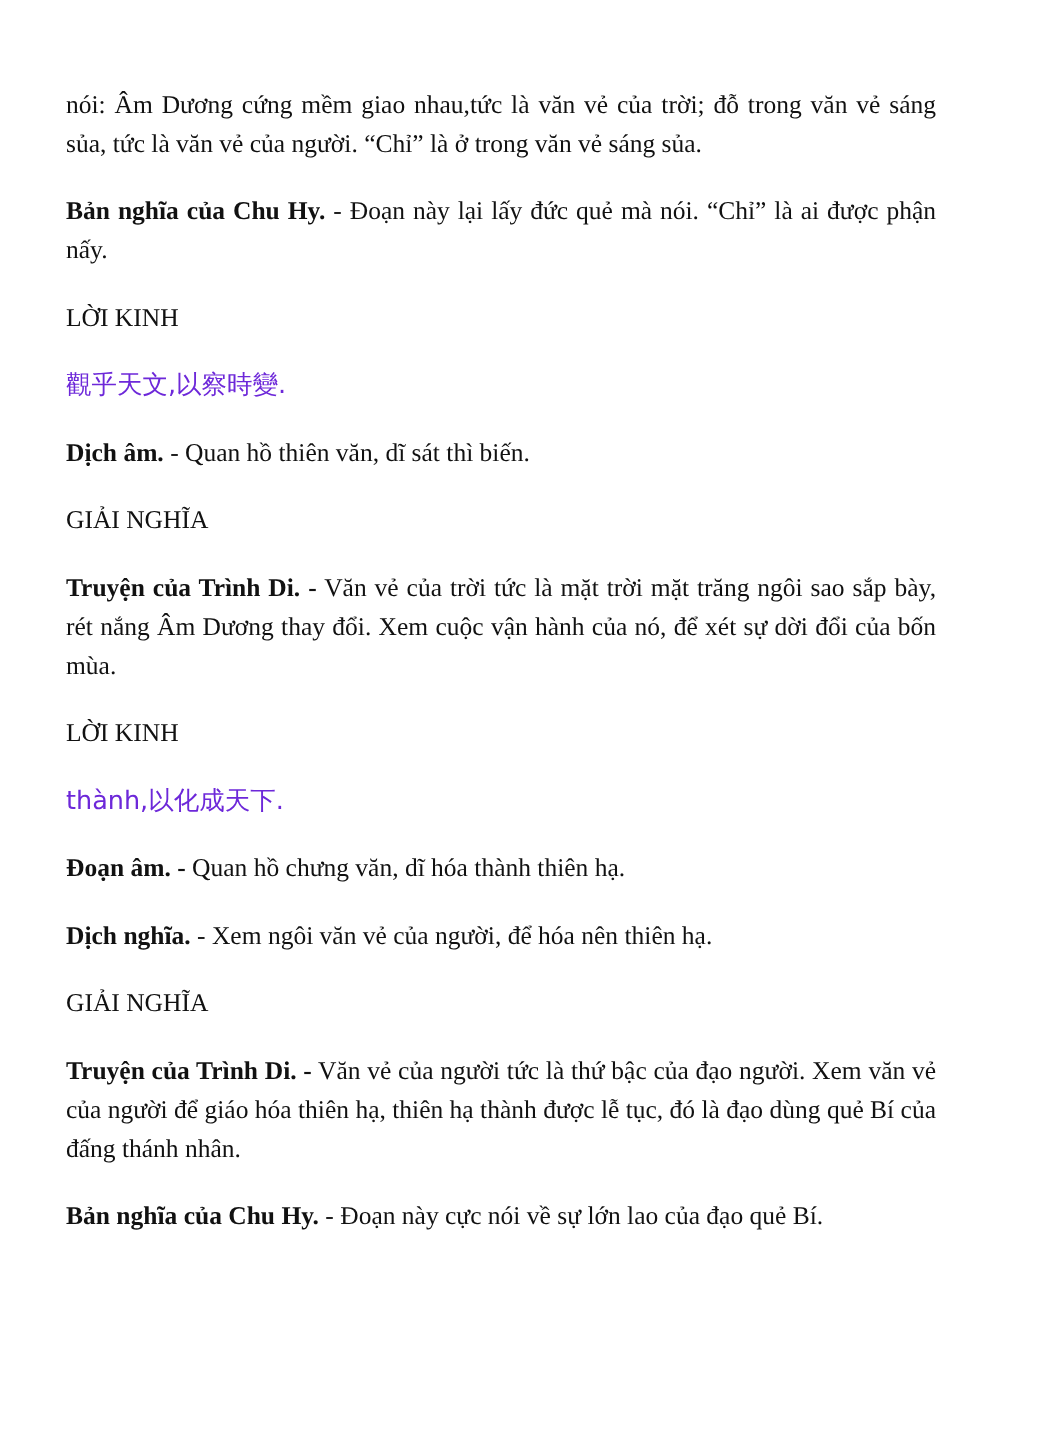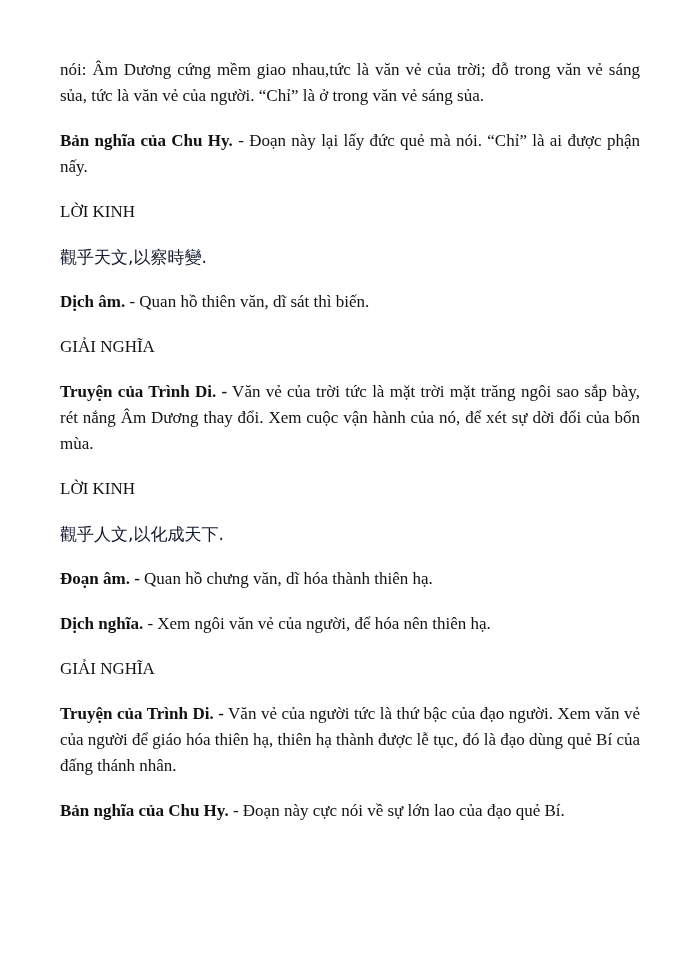--- a/index.html
+++ b/index.html
@@ -17,7 +17,7 @@
   }
   .page {
     position: absolute;
-    left: 60px;
+    left: 44px;
     top: 57px;
     width: 580px;
   }

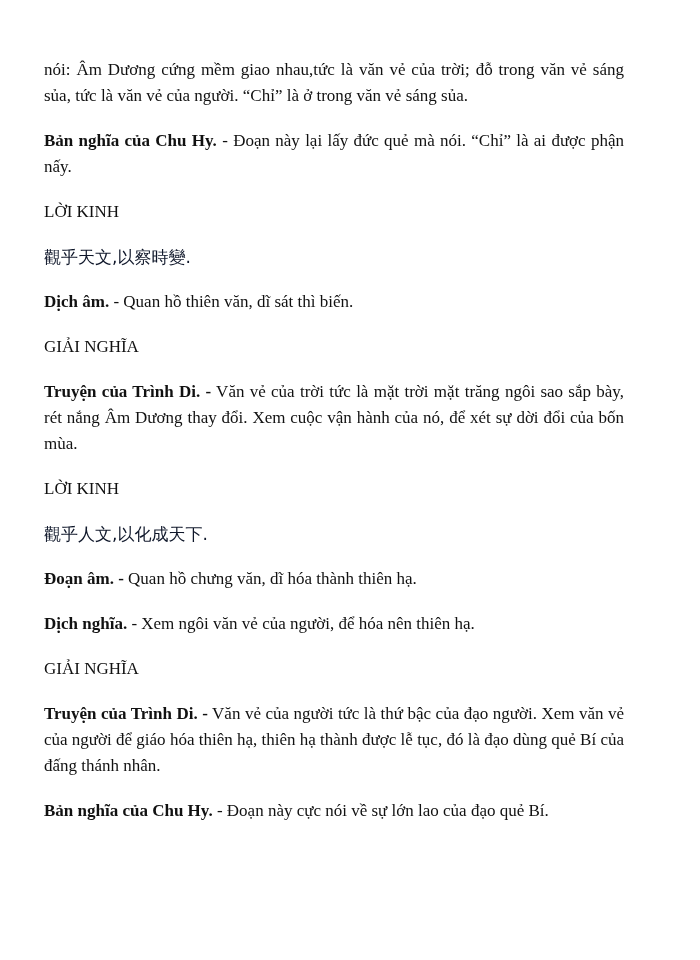--- a/index.html
+++ b/index.html
@@ -41,7 +41,7 @@
     line-height: 26px;
     margin: 0 0 19px 0;
     font-family: "DejaVu Sans", sans-serif;
-    color: #0f172a;
+    color: #6d28d9;
   }
   .lead {
     font-weight: bold;

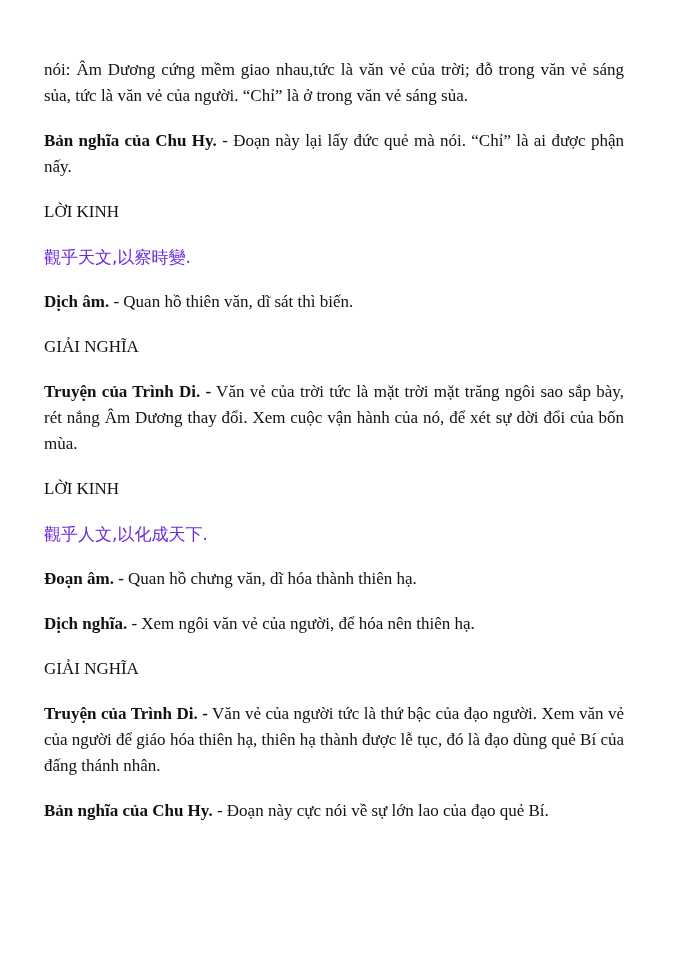--- a/index.html
+++ b/index.html
@@ -78,7 +78,7 @@
 
   <p class="heading">LỜI KINH</p>
 
-  <p class="chinese">觀乎人文,以化成天下.</p>
+  <p class="chinese">thành,以化成天下.</p>
 
   <p class="para left">
     <span class="lead">Đoạn âm. -</span><span> Quan hồ chưng văn, dĩ hóa thành thiên hạ.</span>

